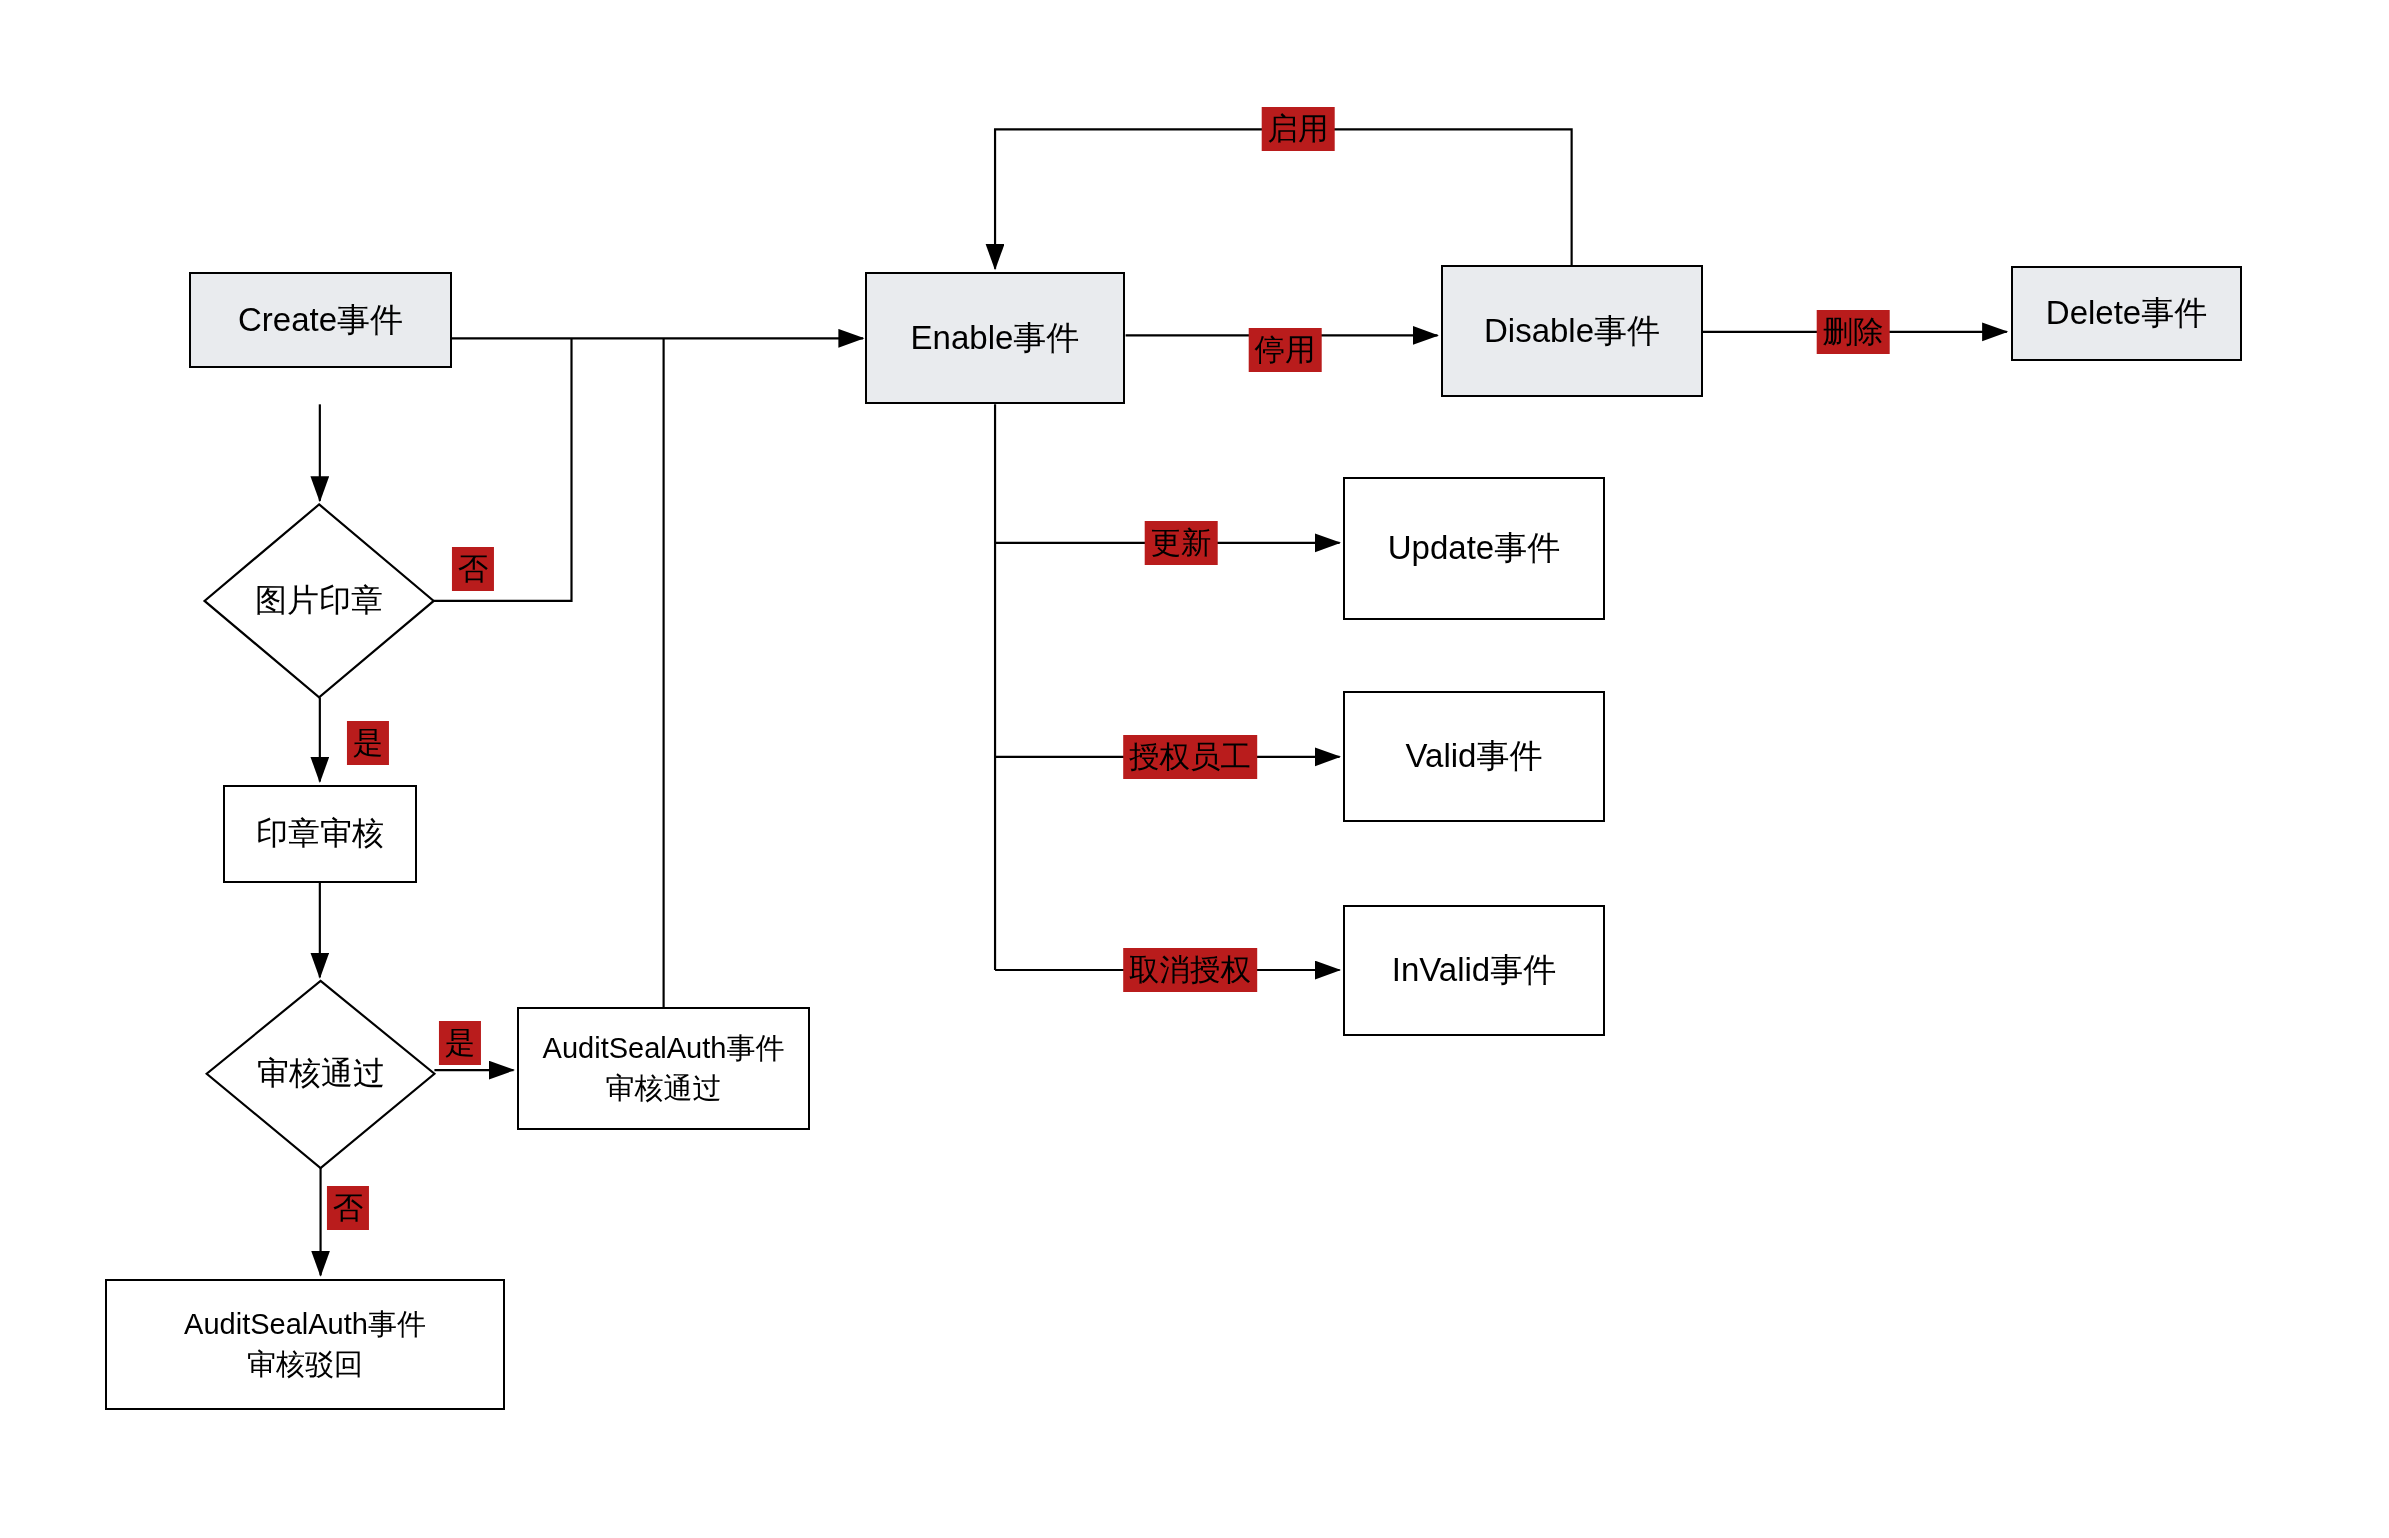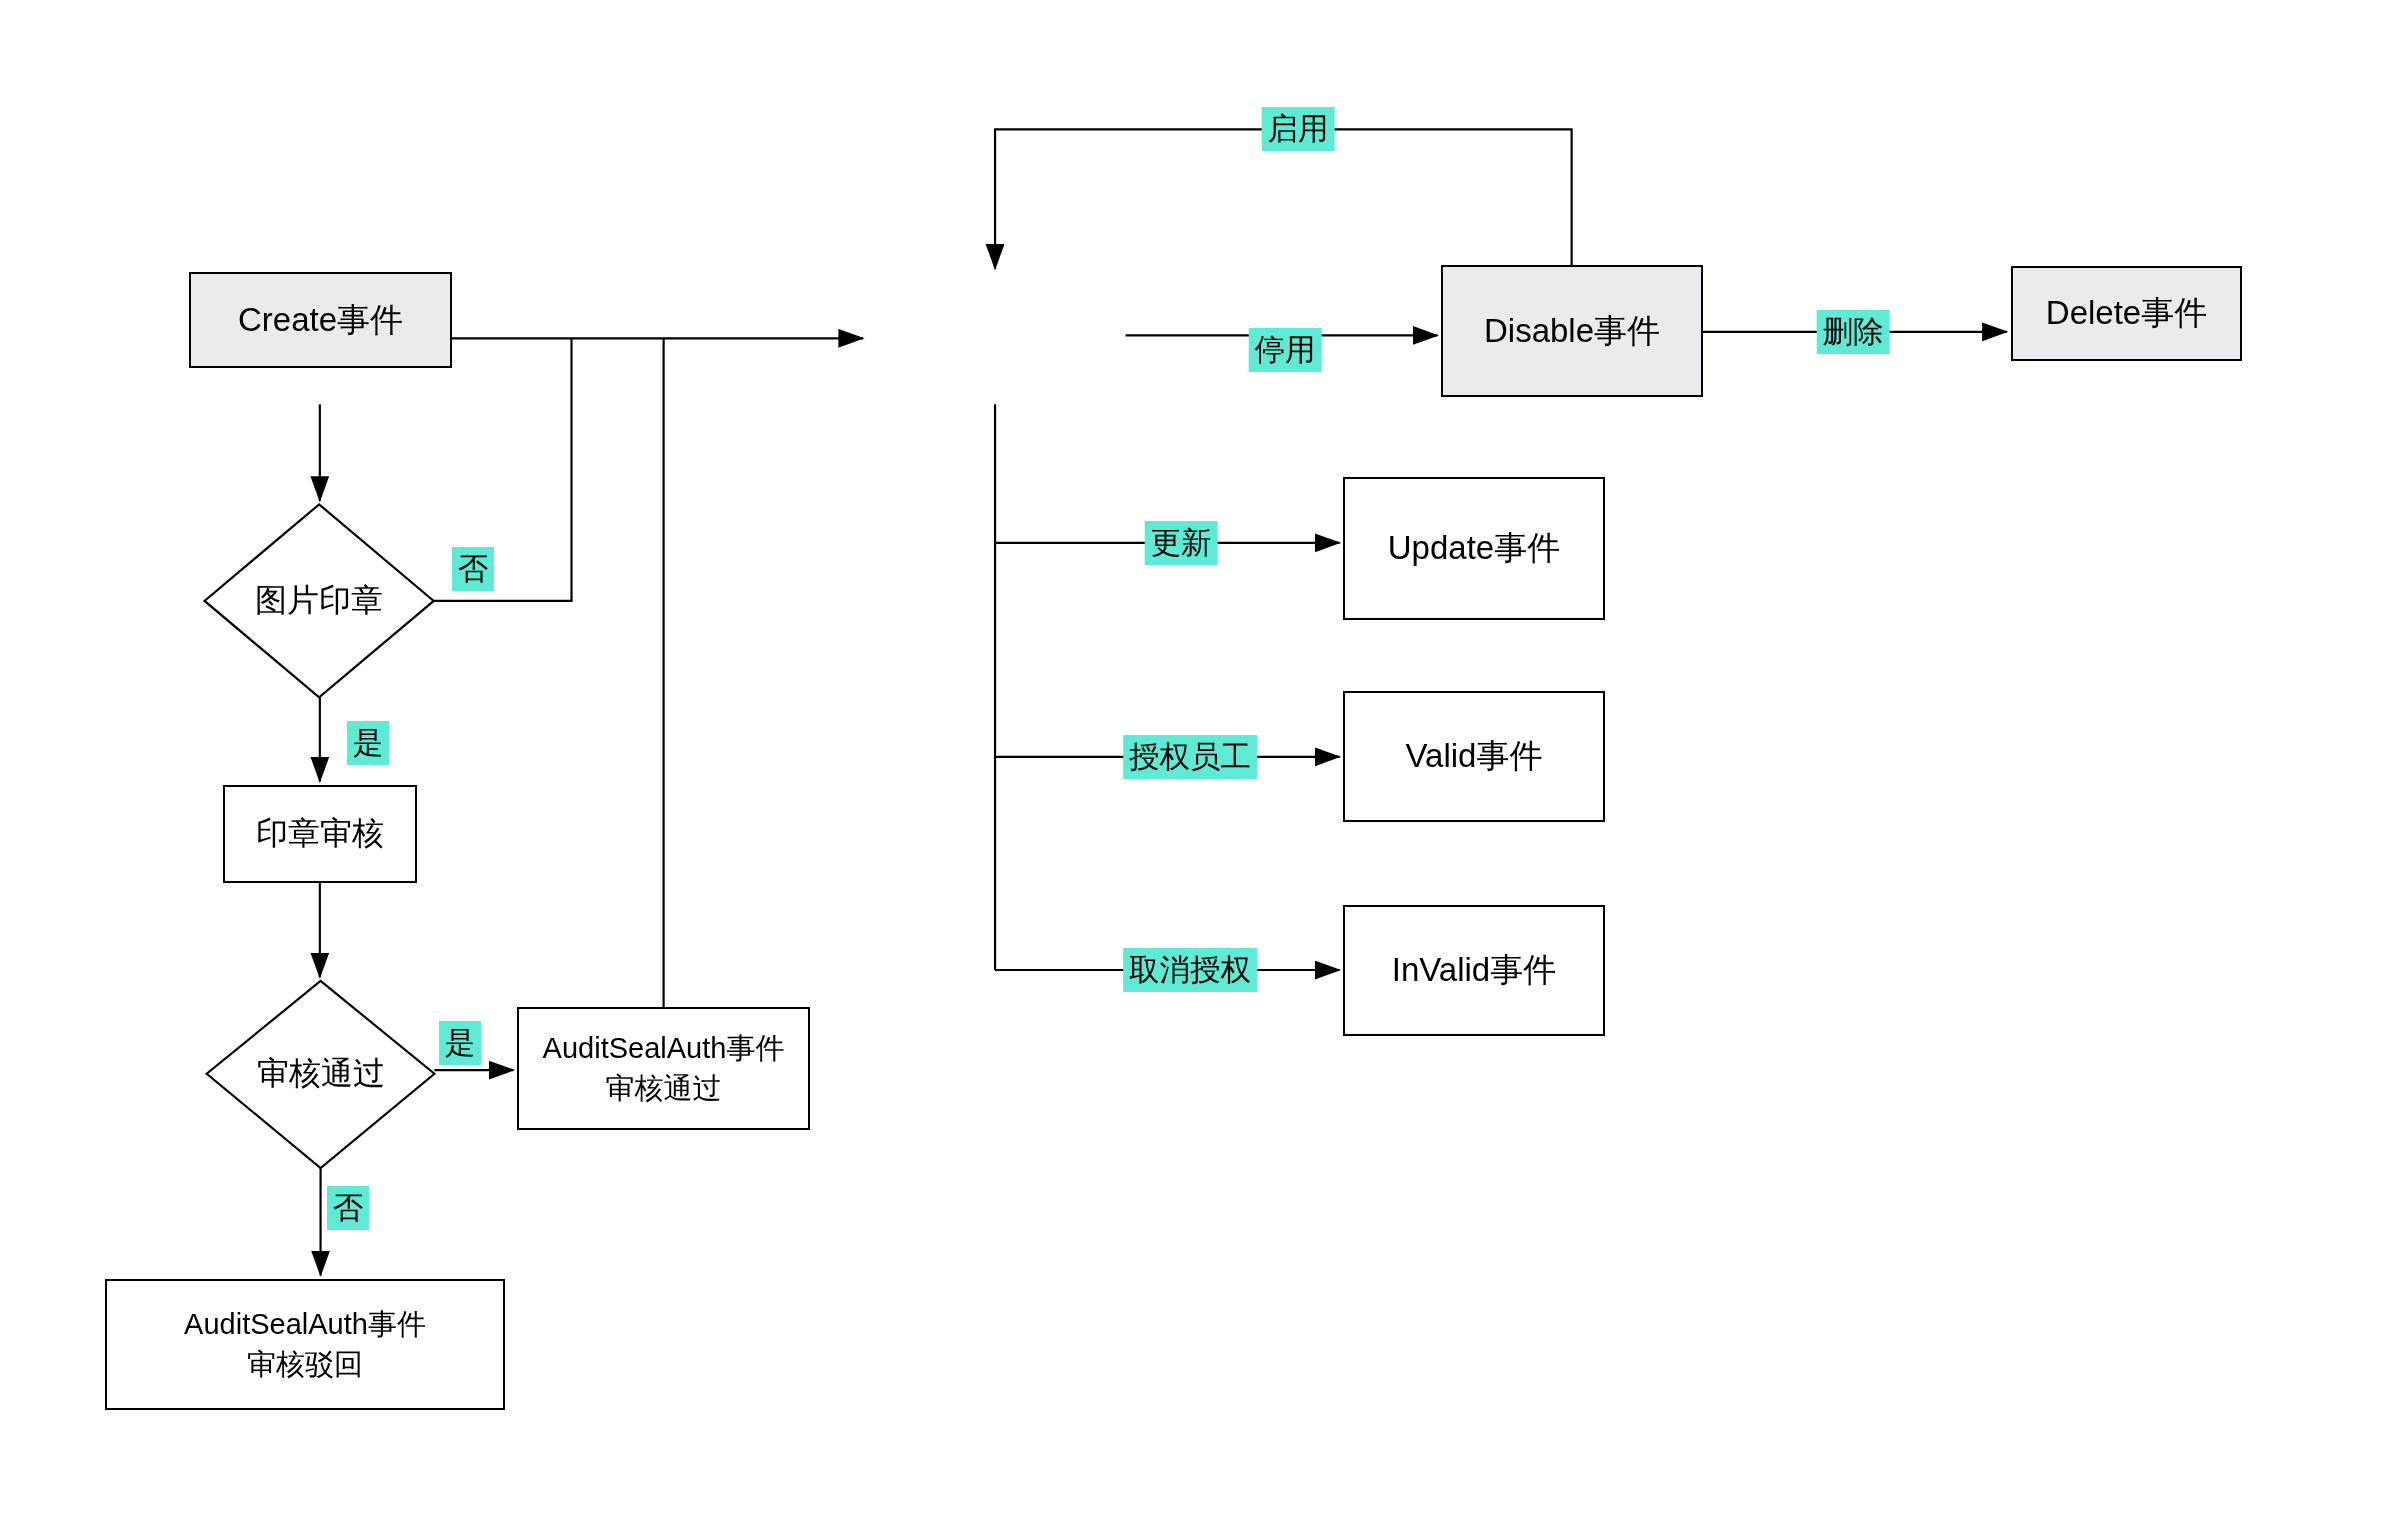--- a/index.html
+++ b/index.html
@@ -42,7 +42,7 @@
   .edge-label {
     position: absolute;
     transform: translate(-50%, -50%);
-    background: #5eead4;
+    background: #b91c1c;
     padding: 1.5px 5.8px;
     font-size: 30.5px;
     white-space: nowrap;

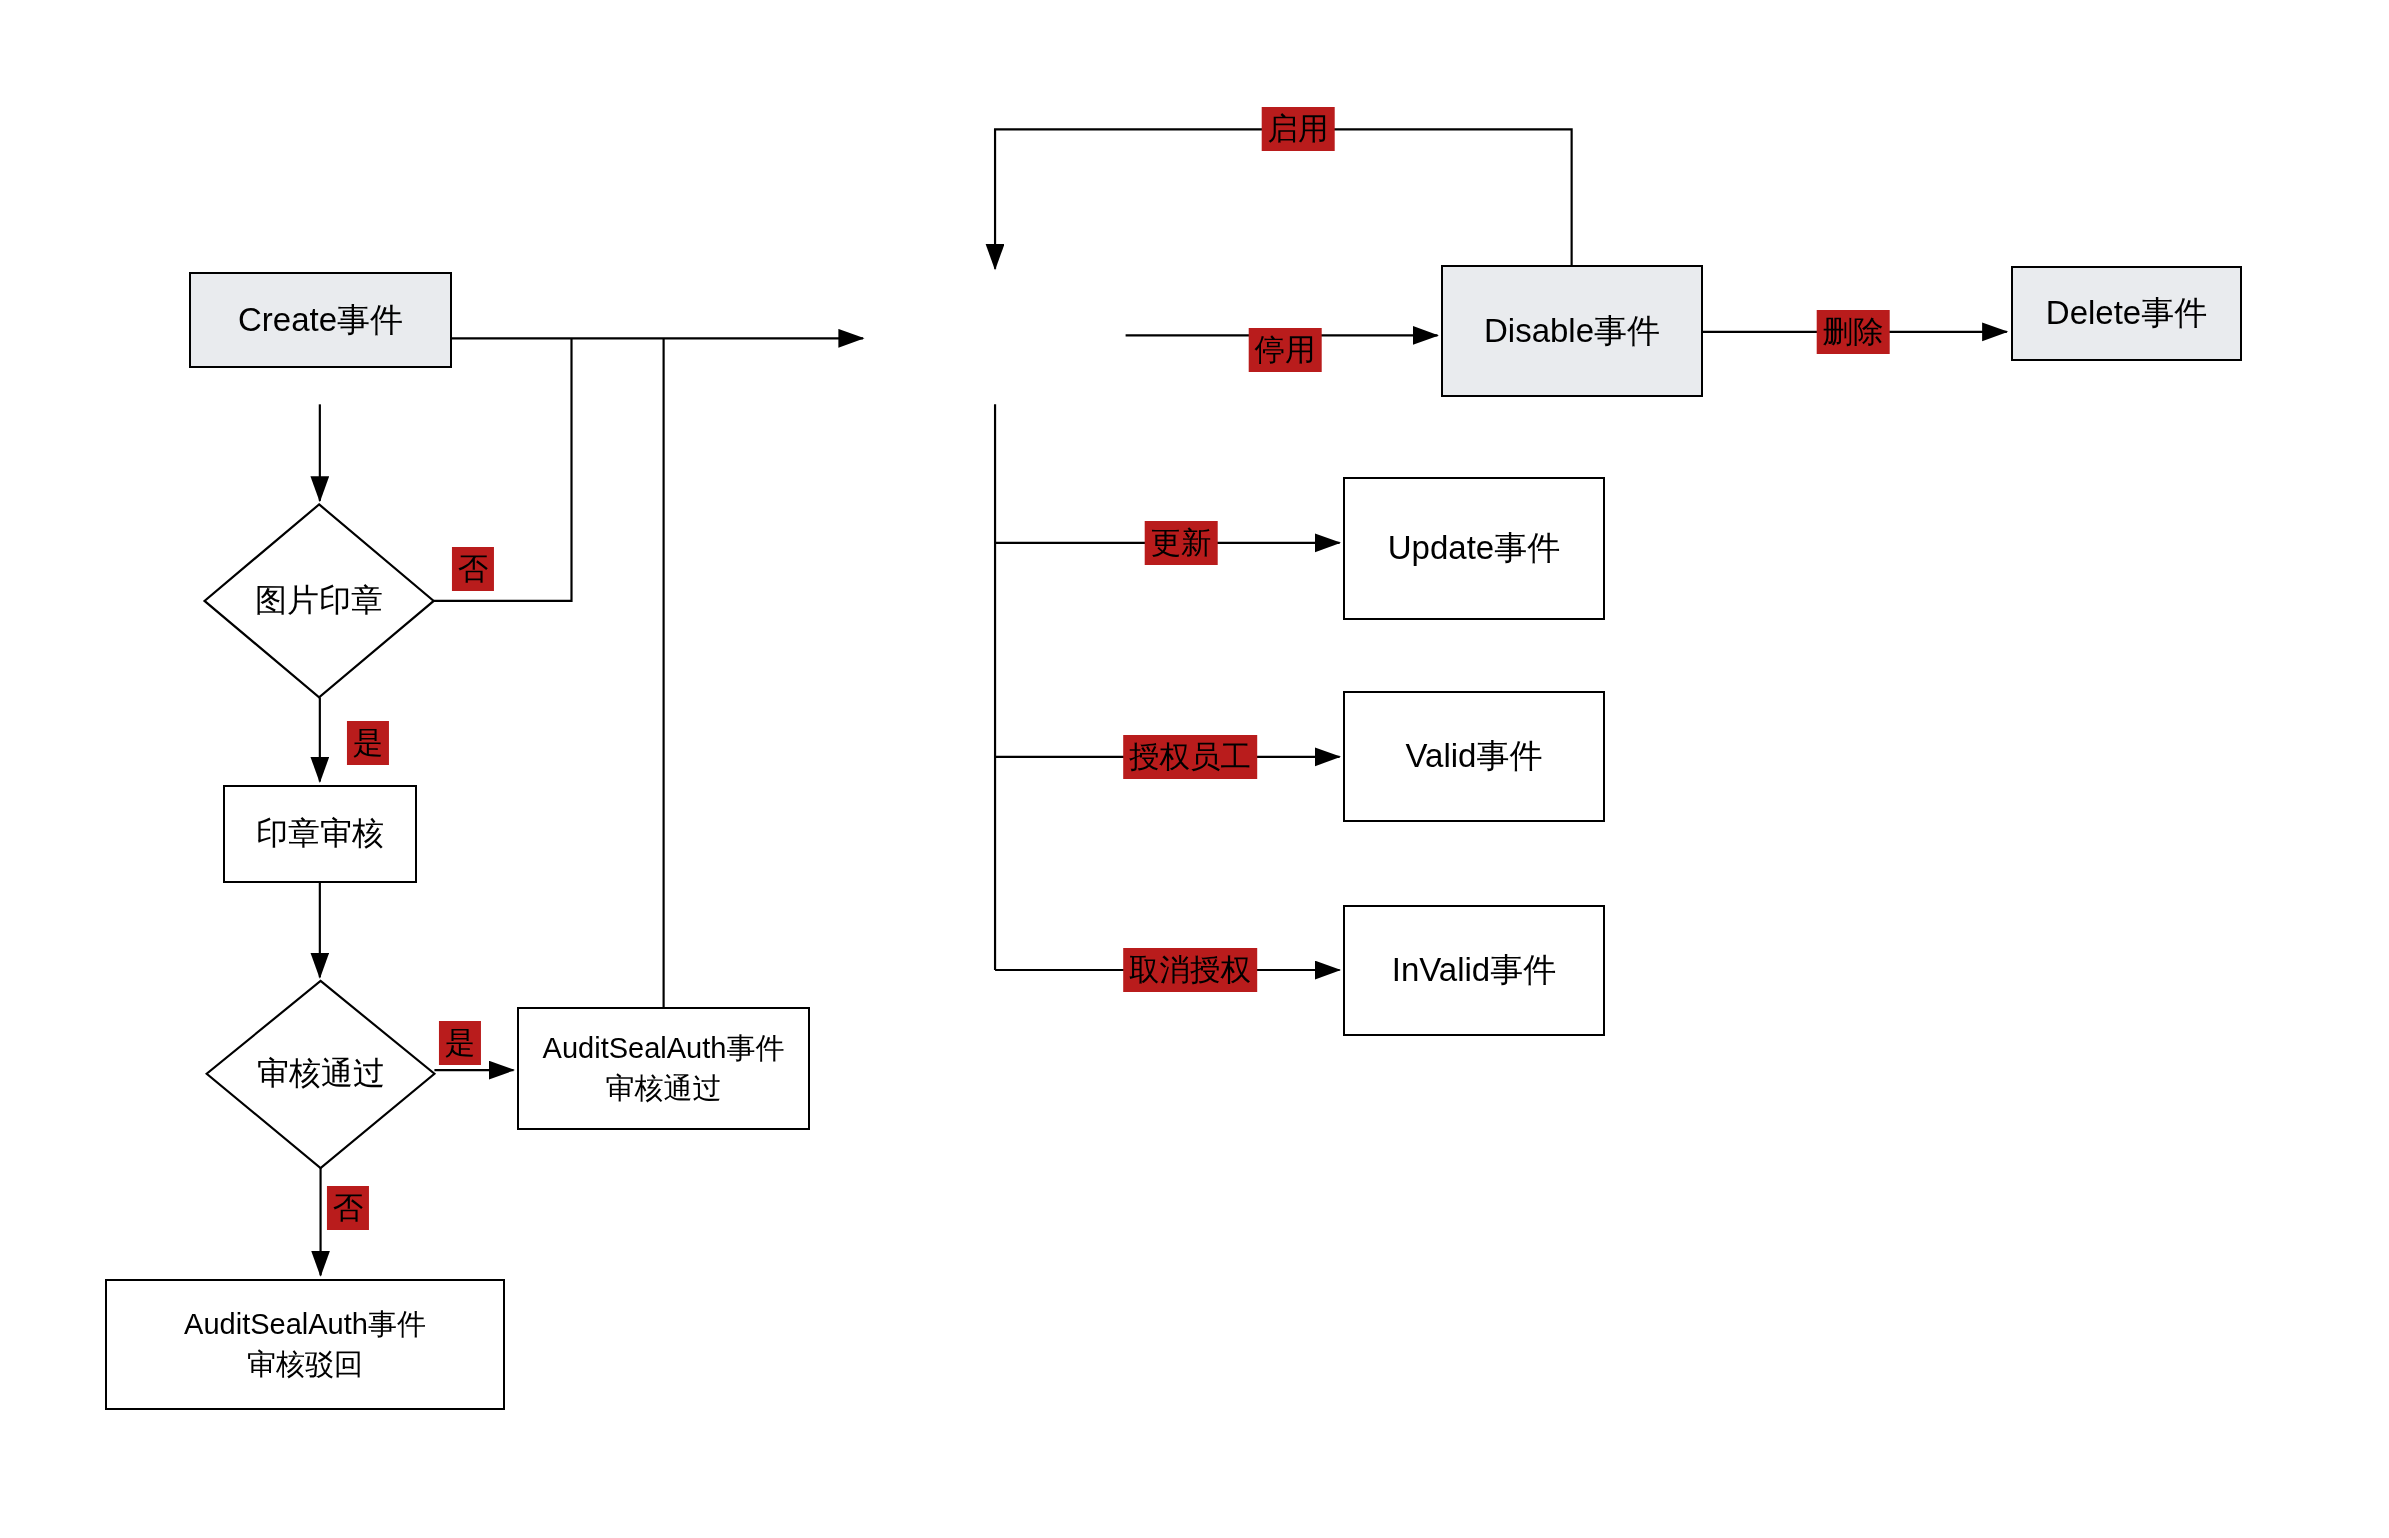--- a/index.html
+++ b/index.html
@@ -97,6 +97,7 @@
 
   <div class="node gray" style="left:189px; top:272px; width:263px; height:96px;">Create事件</div>
 
+  <div class="node gray" style="left:865px; top:272px; width:260px; height:132px;">Enable事件</div>
 
   <div class="node gray" style="left:1441px; top:265px; width:262px; height:132px;">Disable事件</div>
 

